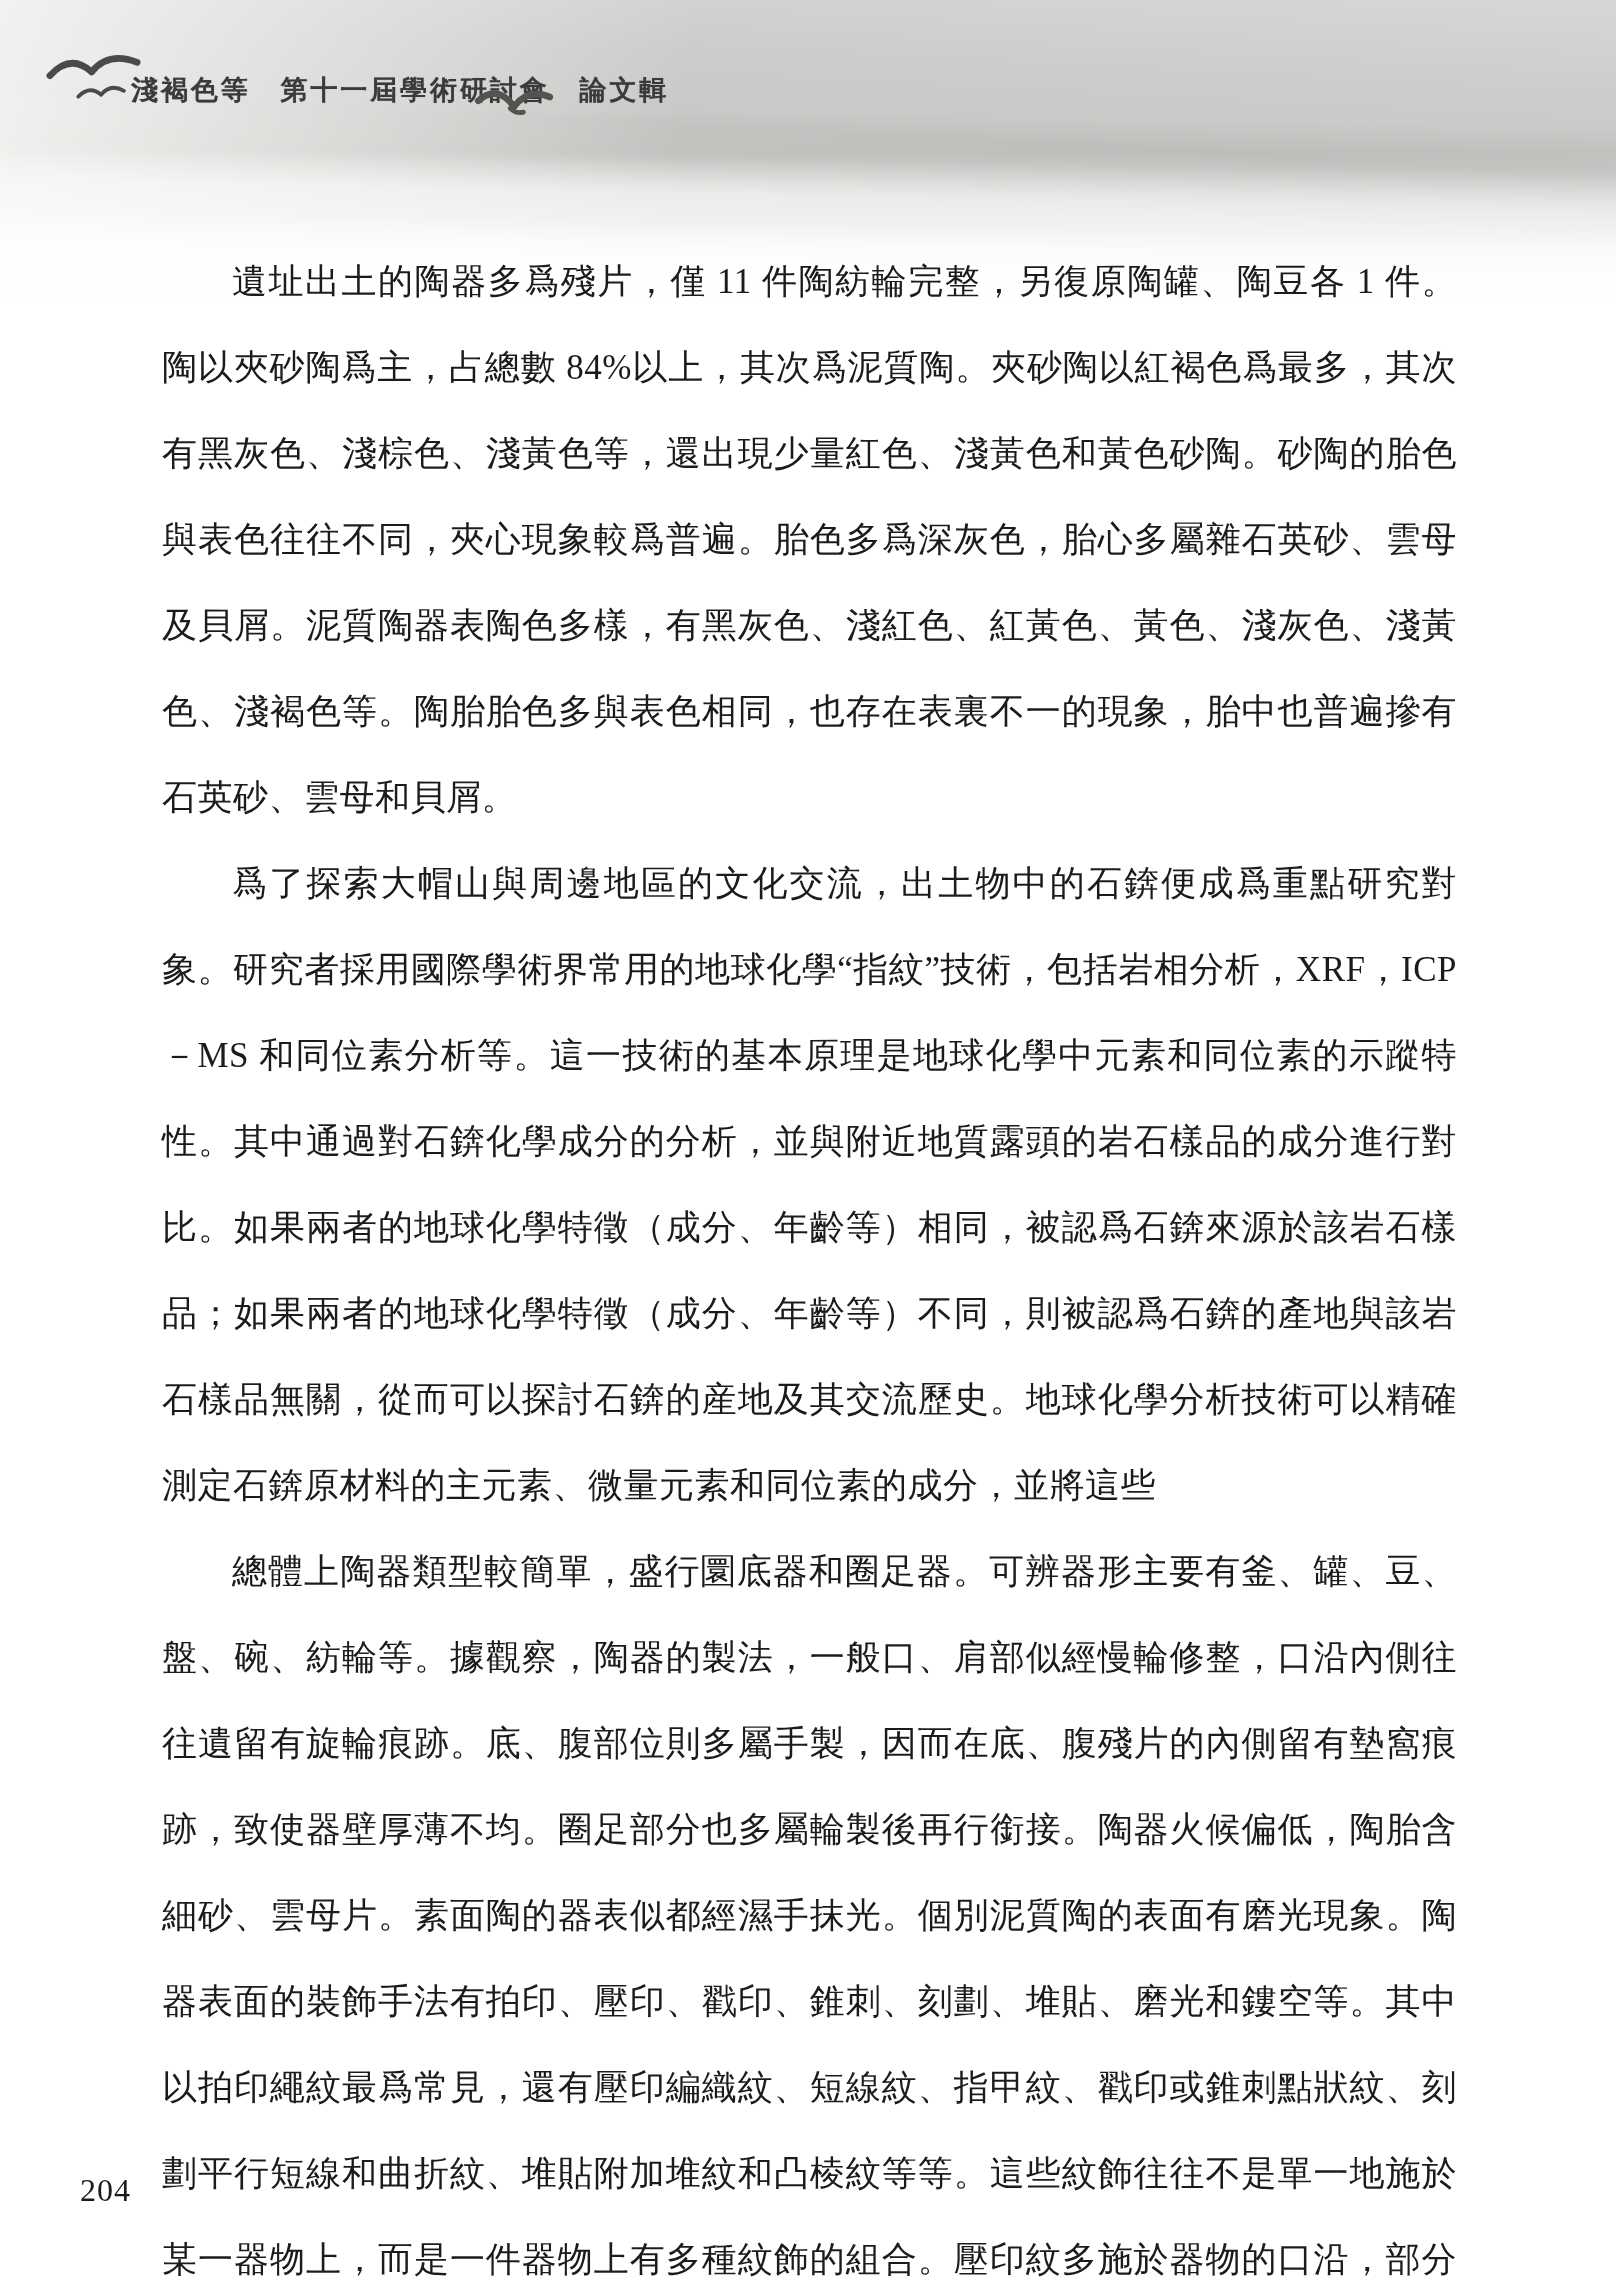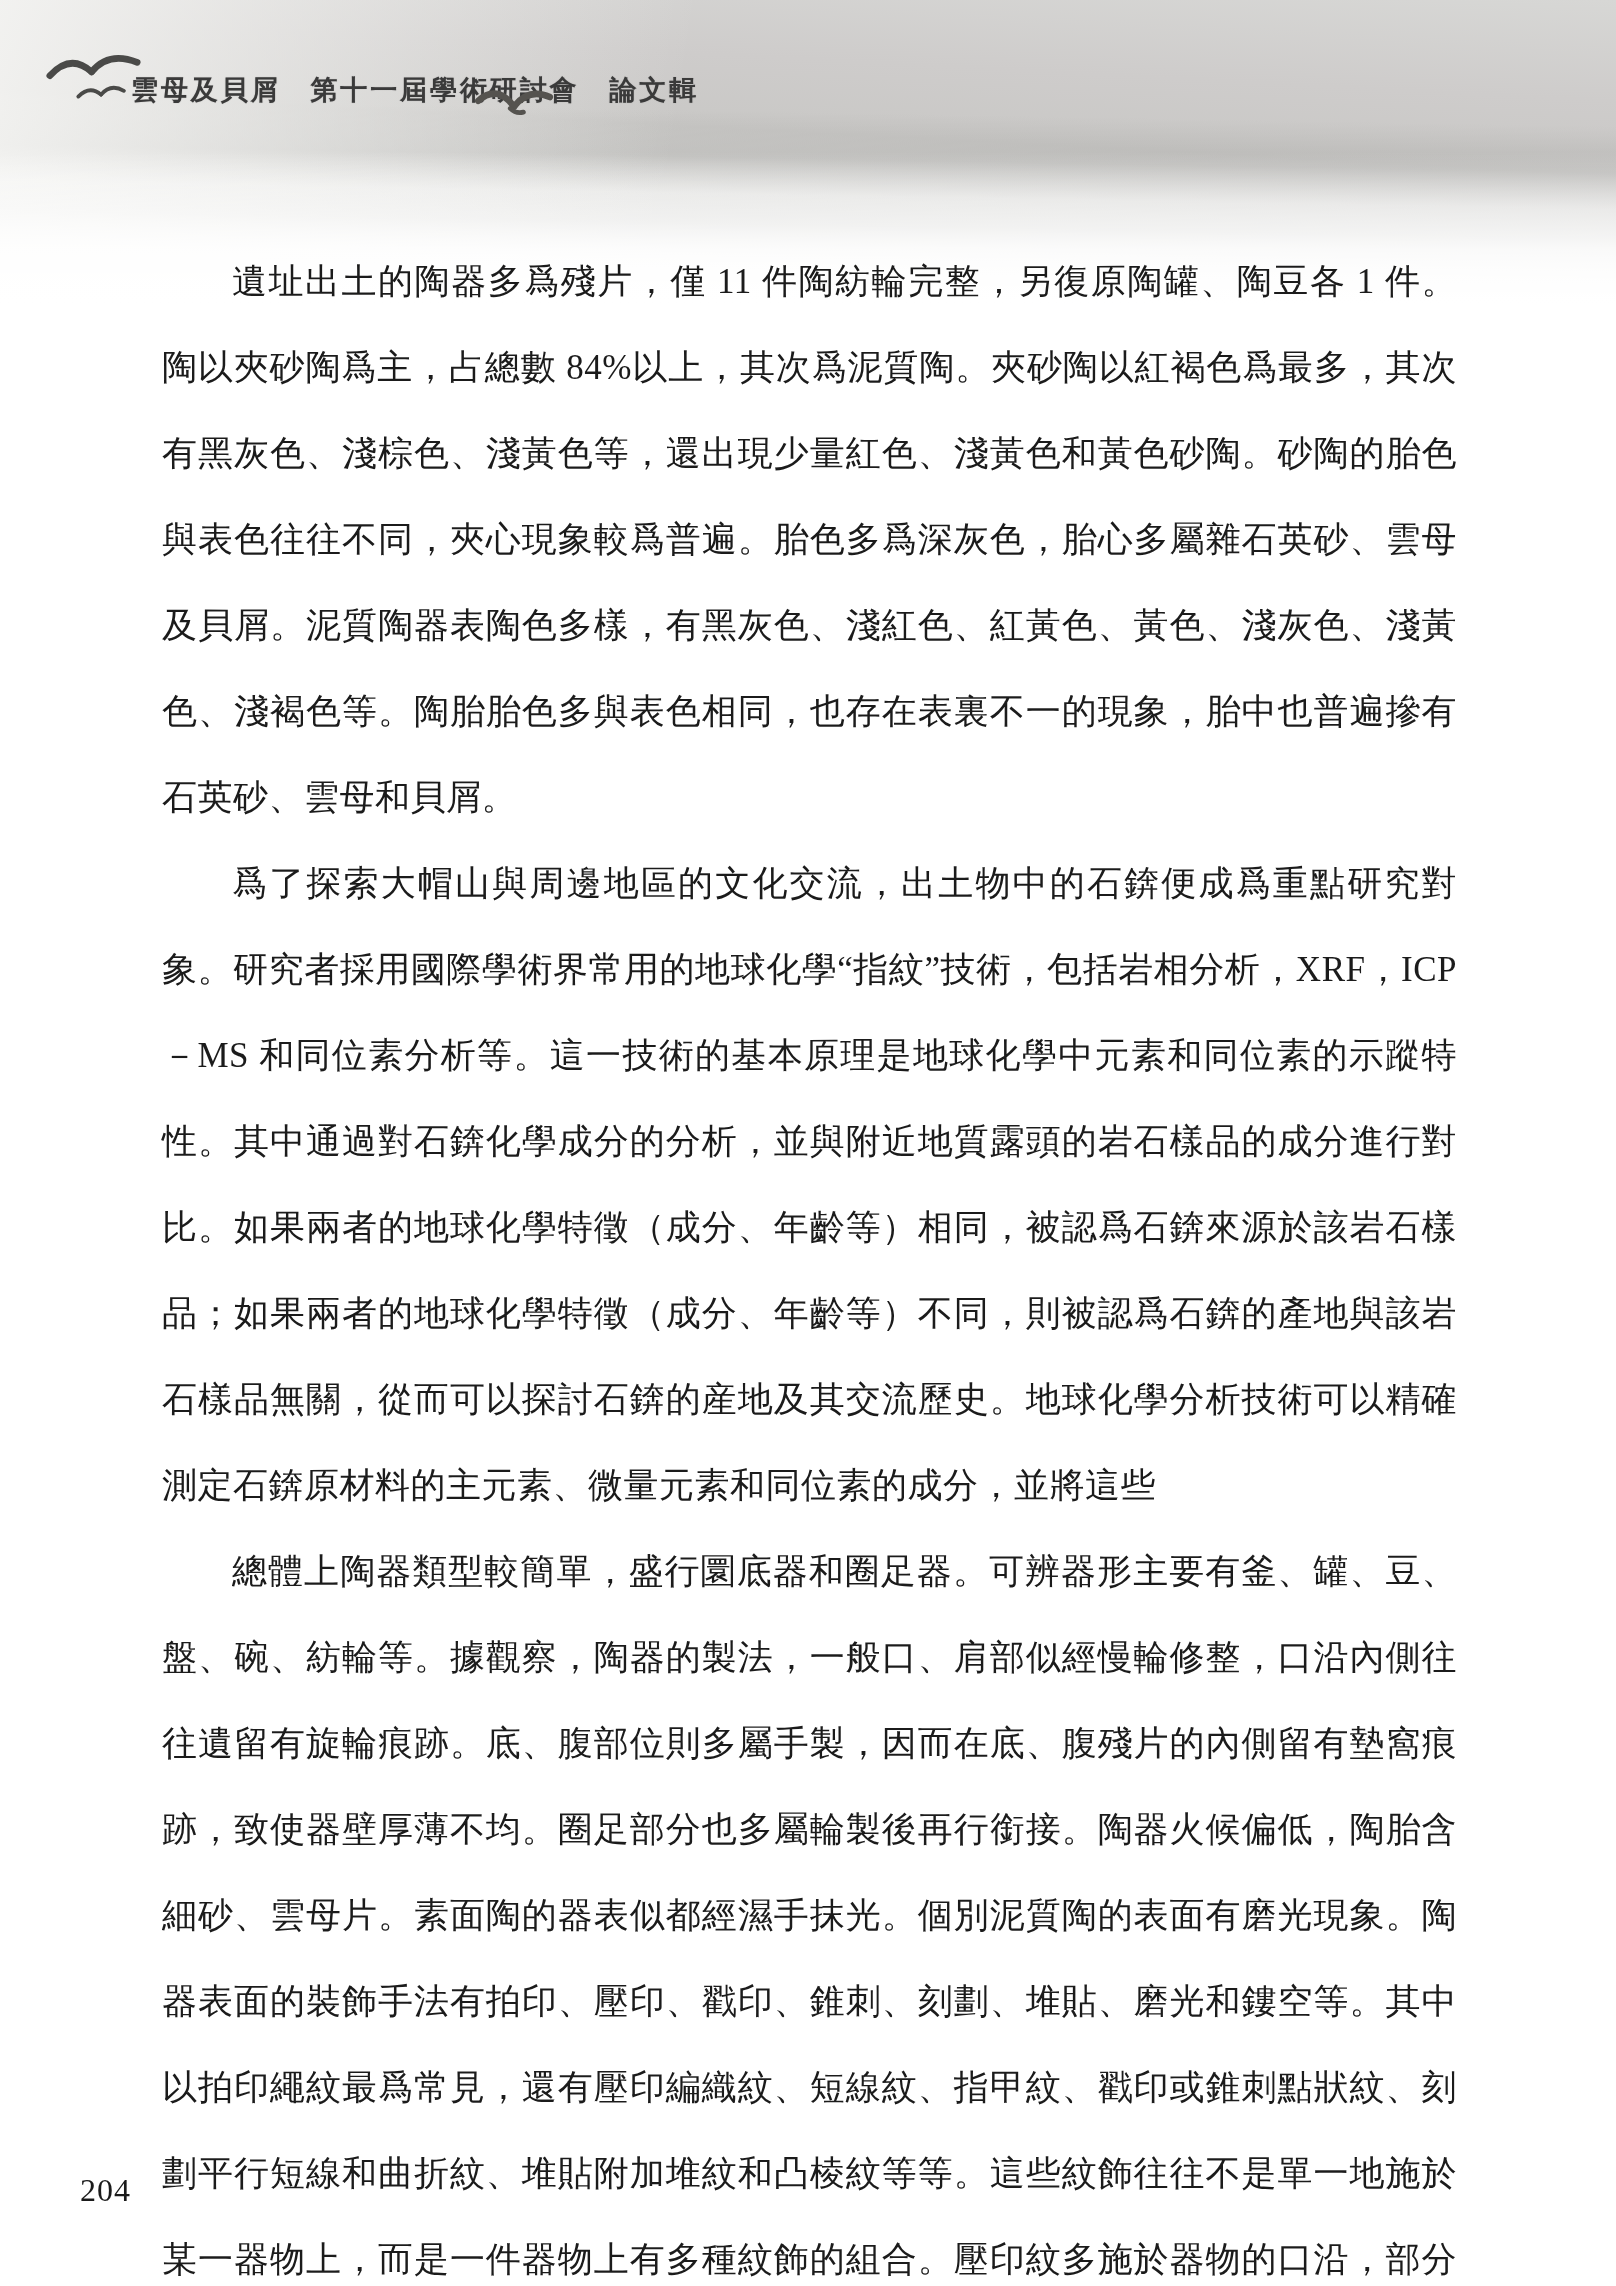--- a/index.html
+++ b/index.html
@@ -84,7 +84,7 @@
         <path d="M58 48 Q 68 36, 82 44" stroke-width="4"></path>
       </svg>
     </span>
-    <div class="header-title">雲母及貝屑　第十一屆學術研討會　論文輯</div>
+    <div class="header-title">淺褐色等　第十一屆學術研討會　論文輯</div>
     <span class="gull gull-right">
       <svg viewBox="0 0 84 52" xmlns="http://www.w3.org/2000/svg" fill="none" stroke="#55534f" stroke-linecap="round">
         <path d="M4 20 Q 24 2, 42 26" stroke-width="7"></path>

